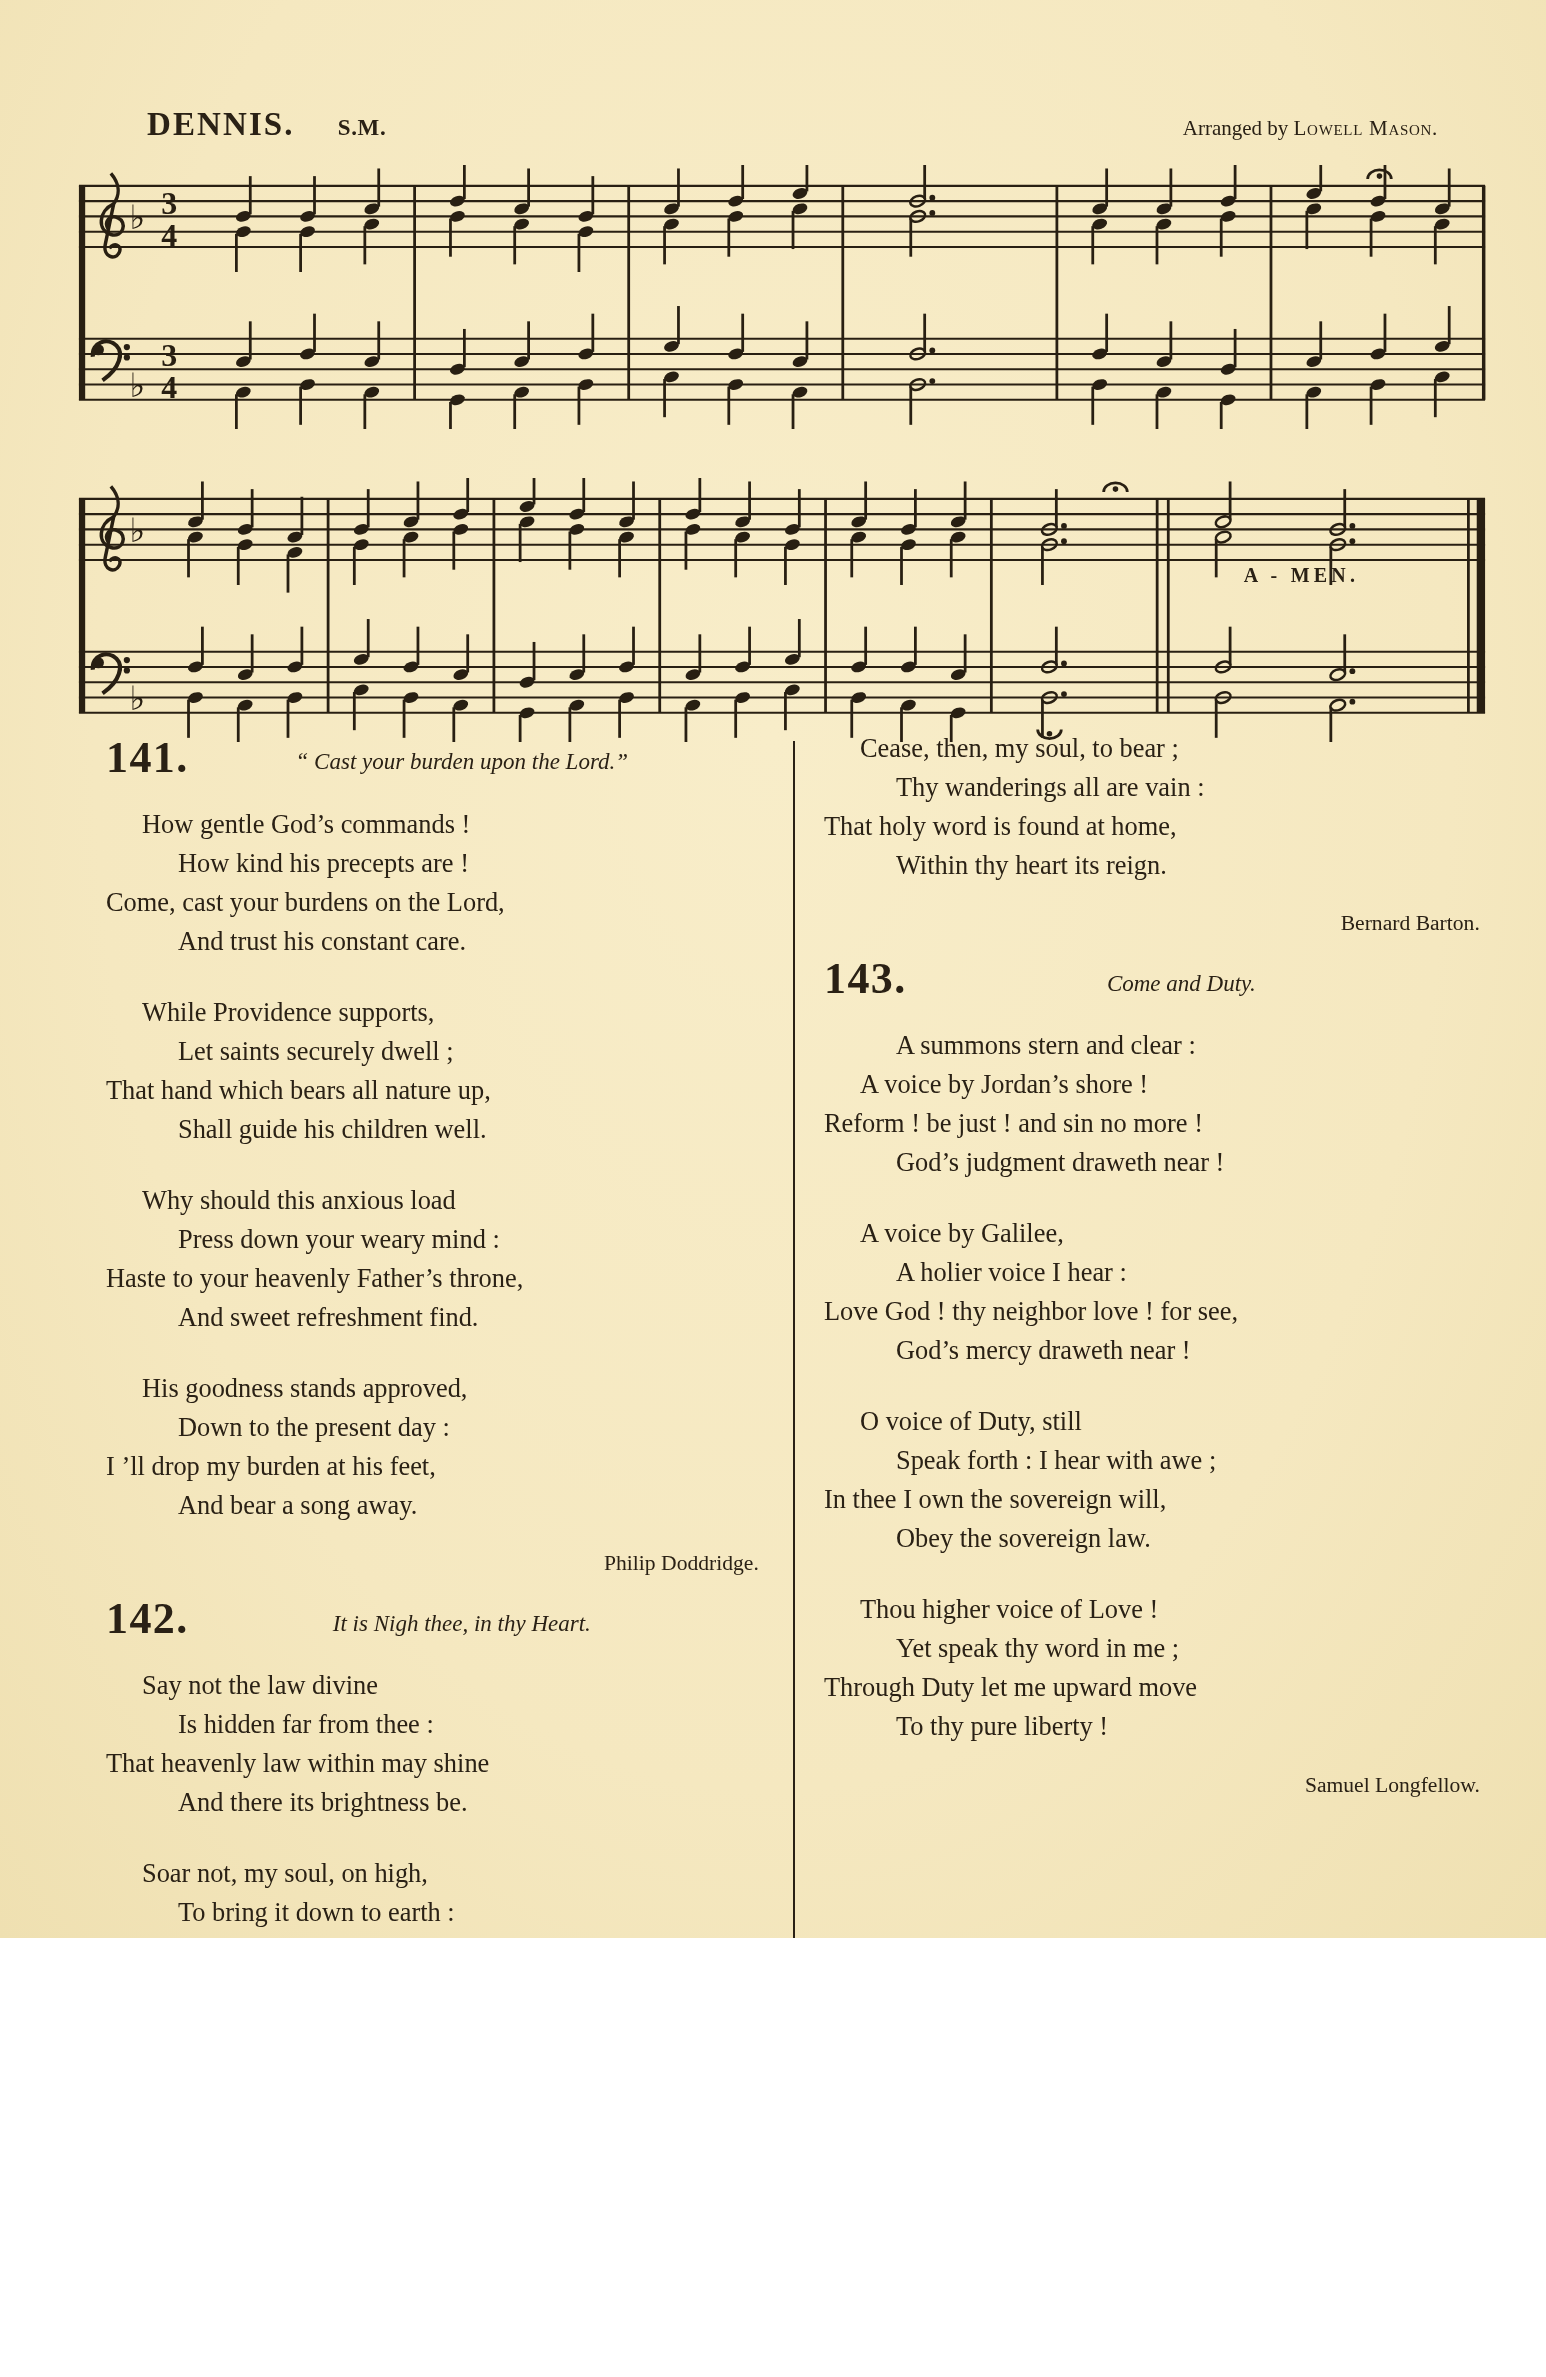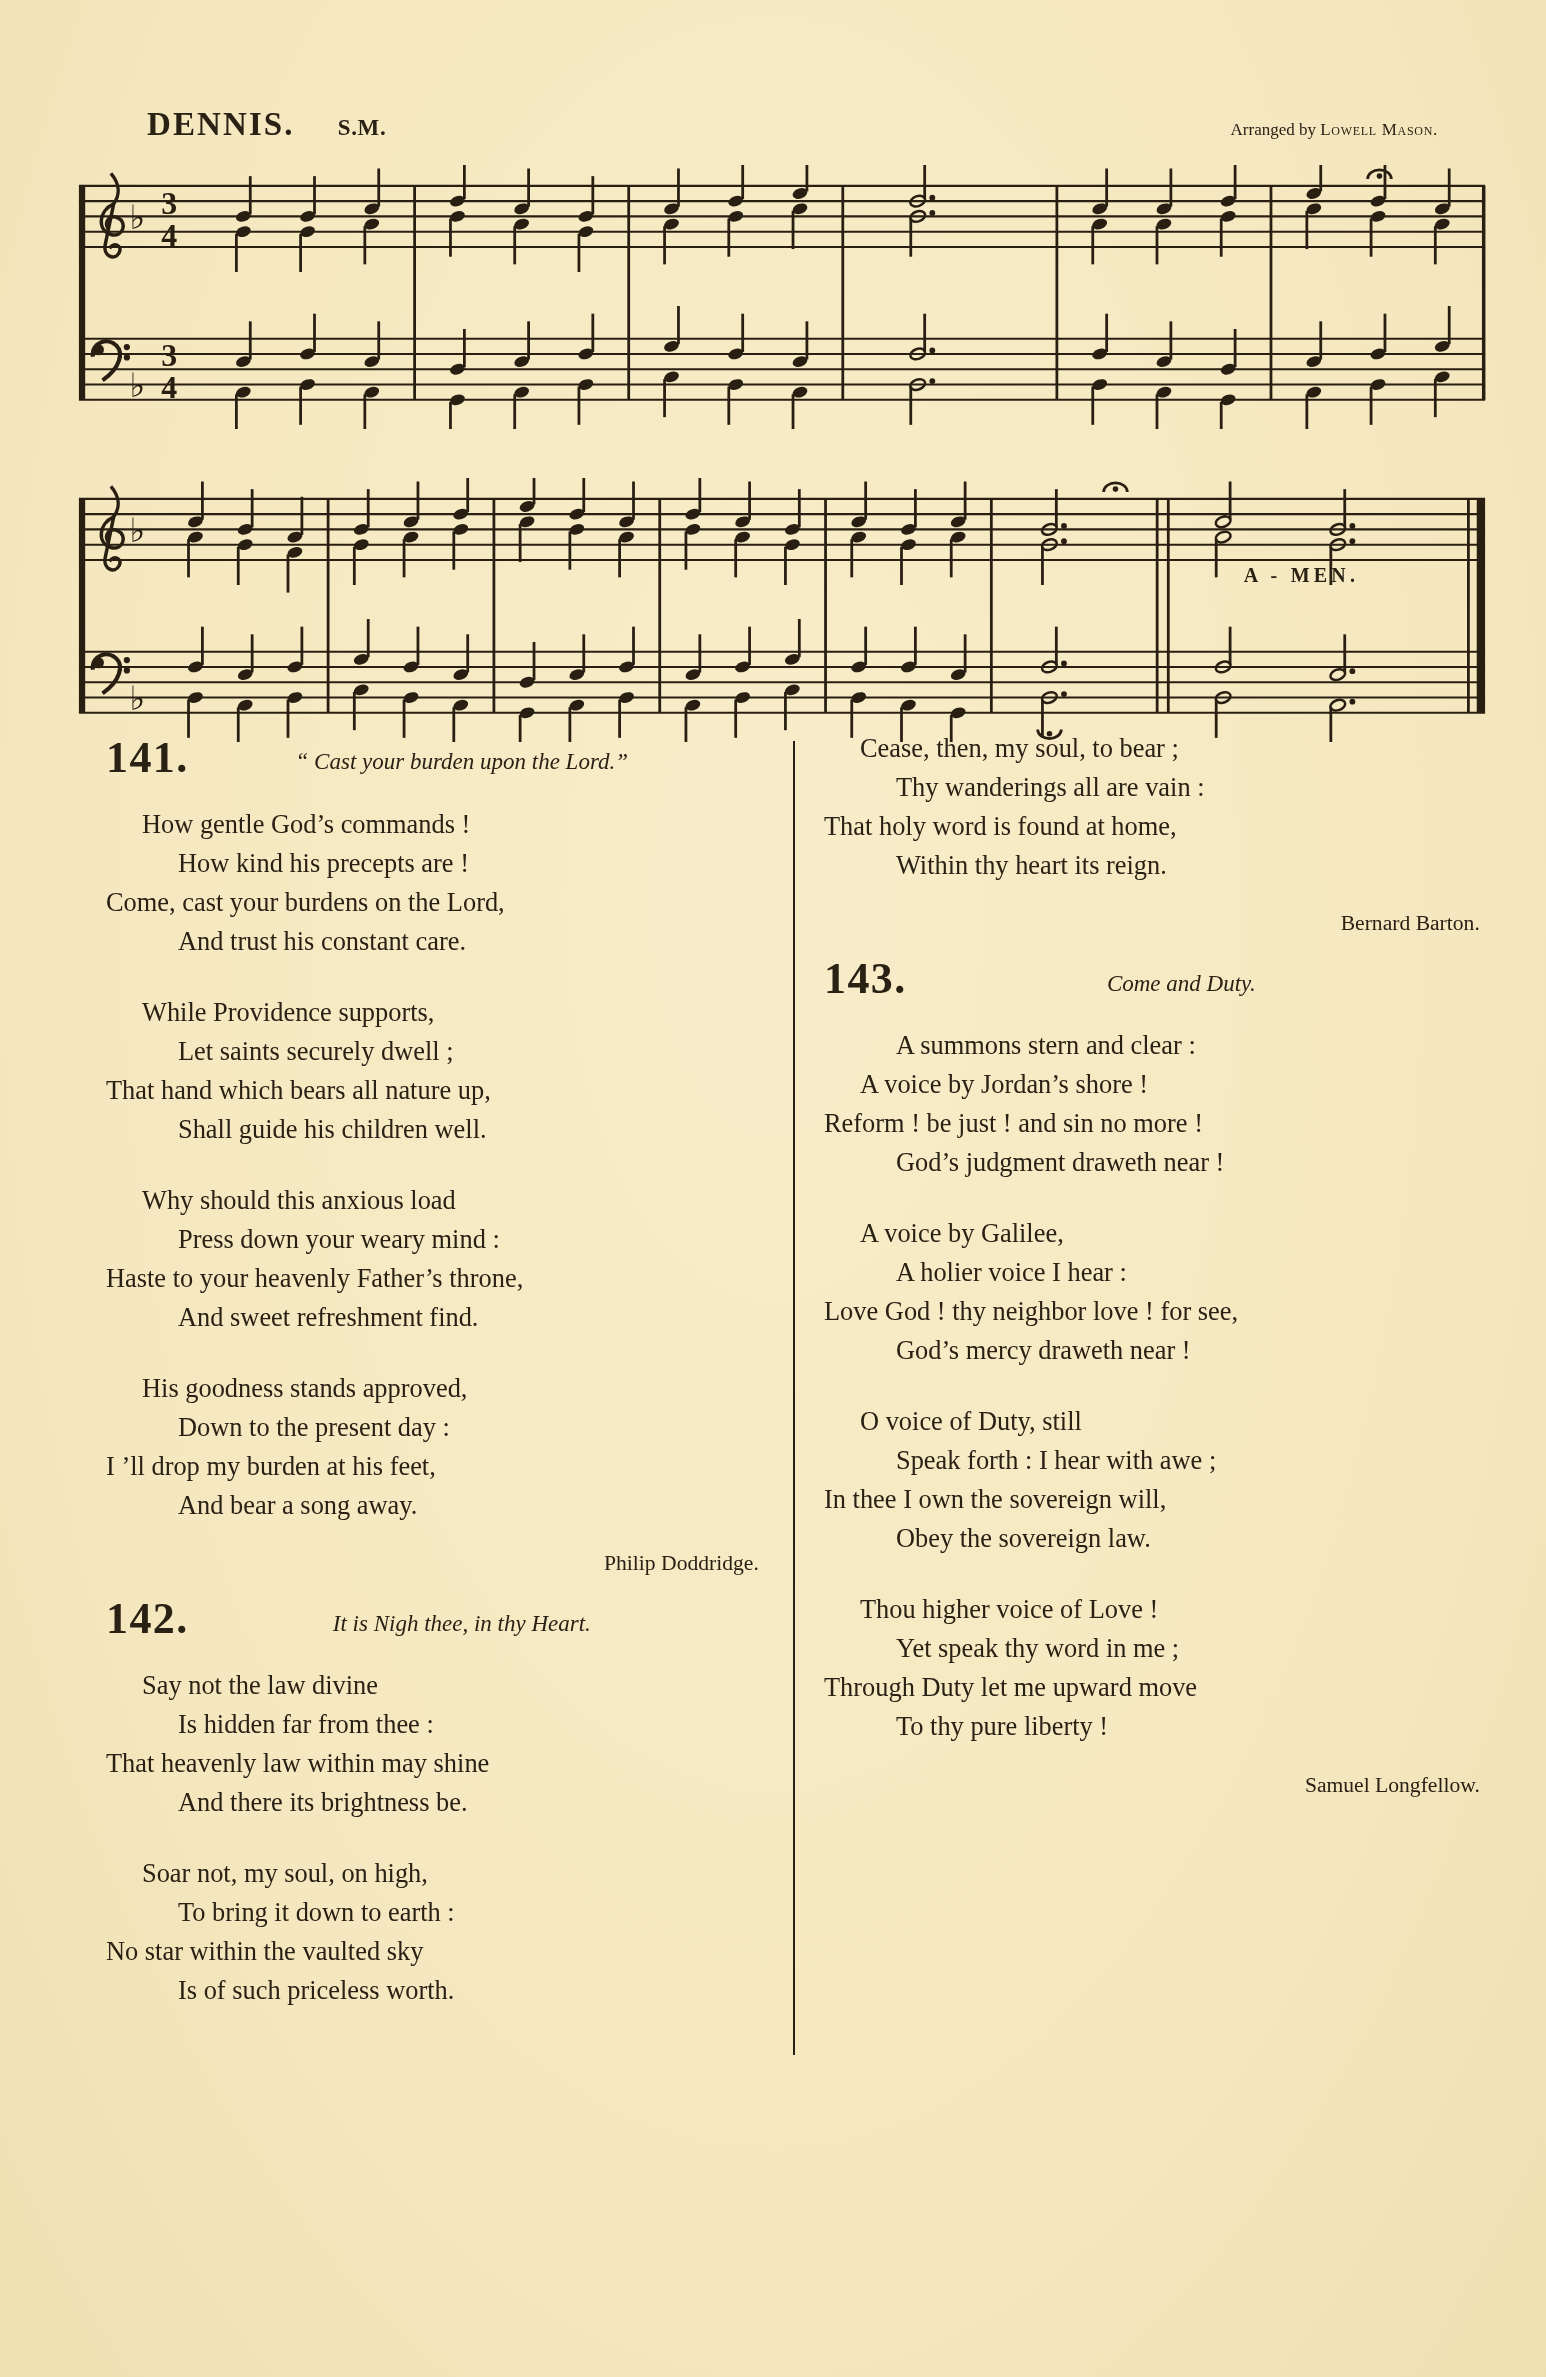--- a/index.html
+++ b/index.html
@@ -5,7 +5,7 @@
   html,body{margin:0;padding:0;}
   .page{
     position:relative;
-    width:1546px;height:2377px;
+    width:1546px;height:1938px;
     background:radial-gradient(ellipse at 50% 38%, #f8edc9 0%, #f5e8c0 62%, #efe0b1 100%);
     color:#2a2115;
     font-family:"Liberation Serif","DejaVu Serif",serif;

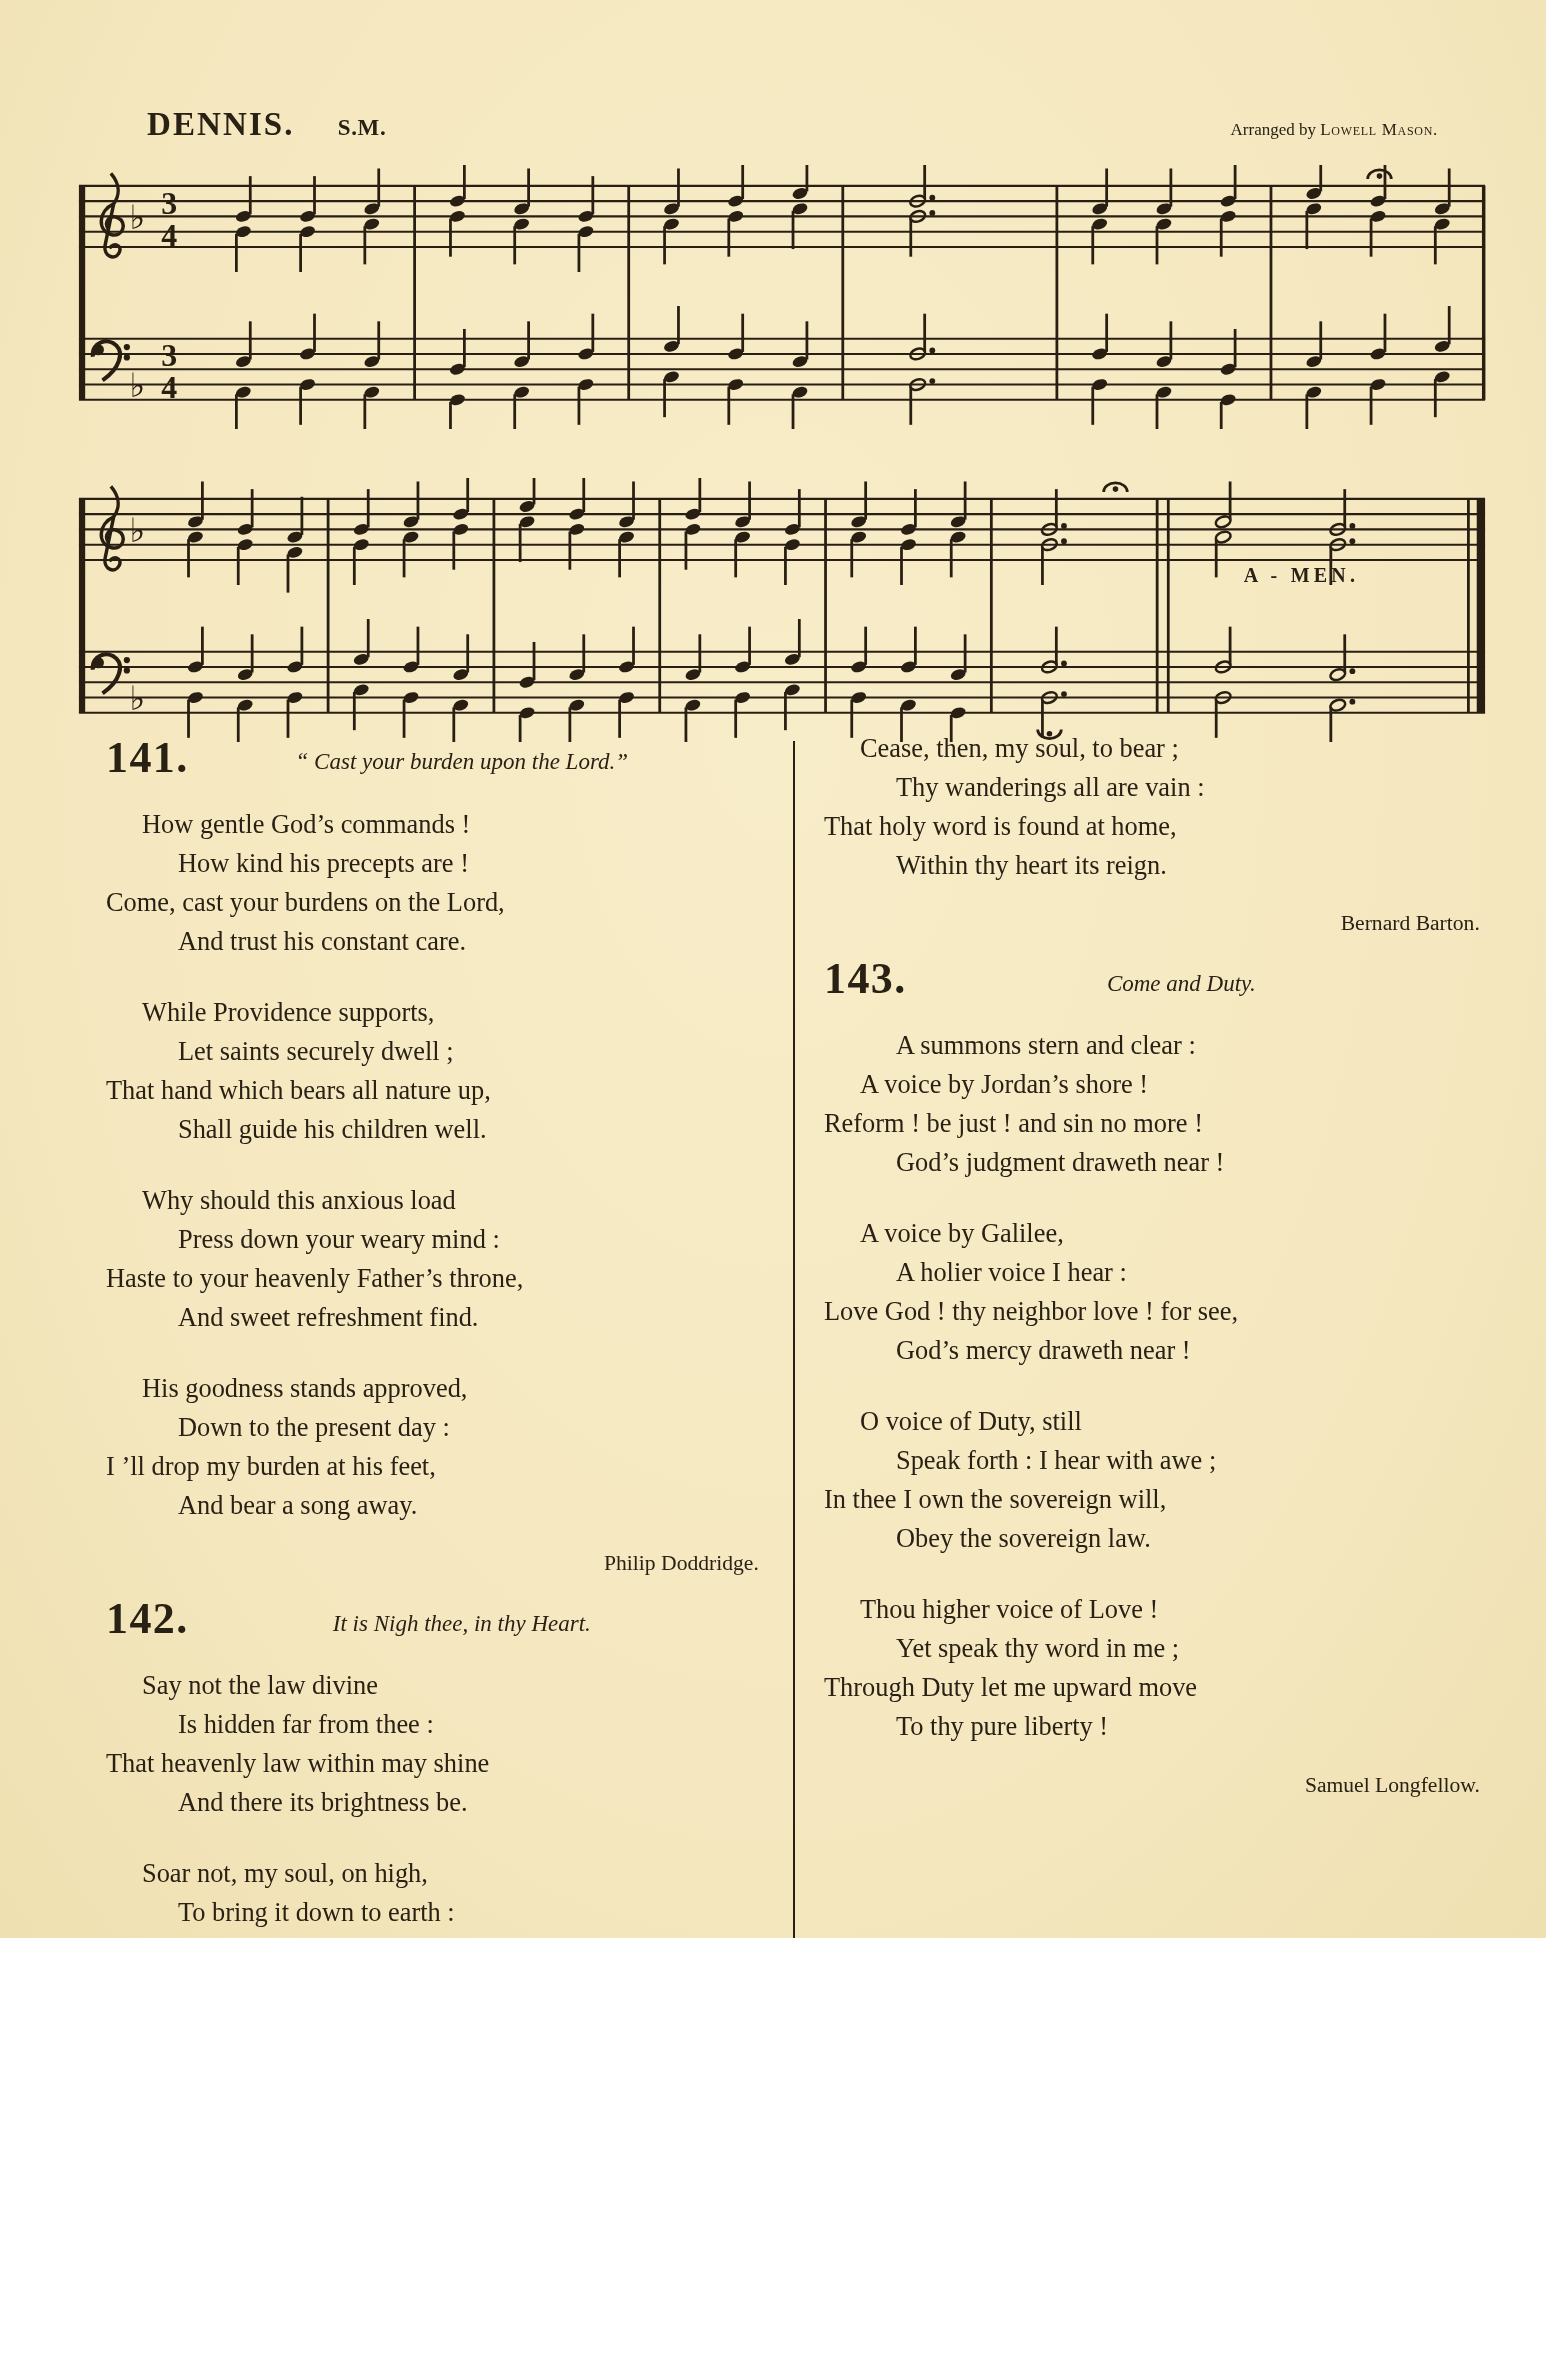--- a/index.html
+++ b/index.html
@@ -18,7 +18,7 @@
   }
   .tune-name{font-size:33px;font-weight:bold;letter-spacing:2.1px;}
   .tune-meter{font-size:23px;font-weight:bold;margin-left:43px;letter-spacing:0.7px;}
-  .arranger-line{font-size:17px;}
+  .arranger-line{font-size:21px;}
   .arranger{font-variant:small-caps;letter-spacing:0.7px;}
   
   .music-system{position:absolute;left:73px;width:1418px;height:264px;}

